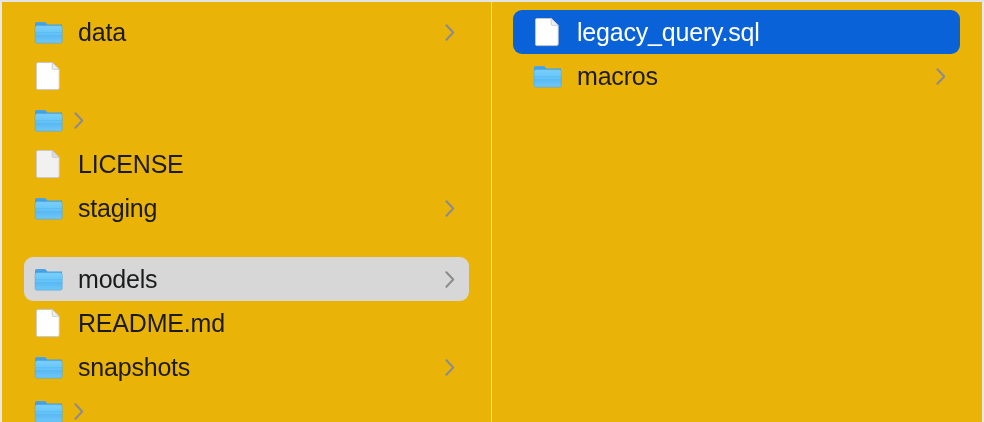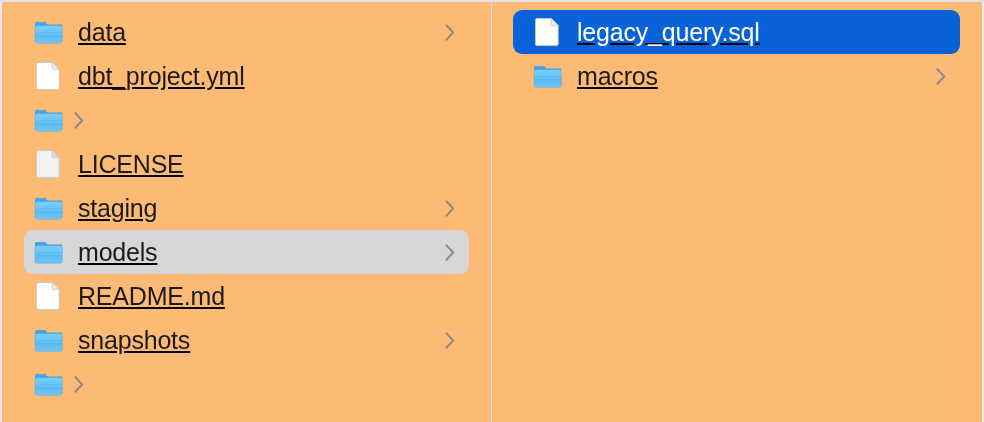--- a/index.html
+++ b/index.html
@@ -29,10 +29,9 @@
     position: relative;
     height: 100%;
     box-sizing: border-box;
-    background: #fdba74;
+    background: #eab308;
     padding-top: 8px;
     overflow: hidden;
-    text-decoration: underline;
   }
 
   .column.col-left {

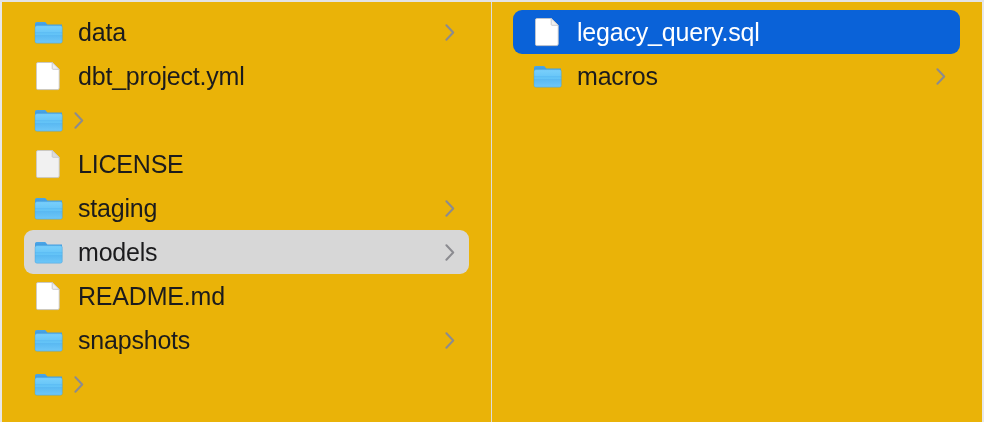--- a/index.html
+++ b/index.html
@@ -159,7 +159,6 @@
       <path d="M16.2 1.5 L23.2 8.3 H17.0 A0.8 0.8 0 0 1 16.2 7.5 Z" fill="#f0f0f0" stroke="#c6c6c8" stroke-width="0.9" stroke-linejoin="round"></path>
     </svg>
   </span>
-          <span class="label">dbt_project.yml</span>
           <span class="chevron hidden">
     <svg width="10" height="17" viewBox="0 0 10 17">
       <path d="M1.4 1.2 L8.2 8.5 L1.4 15.8" fill="none" stroke="#8b8b90" stroke-width="2" stroke-linecap="round" stroke-linejoin="round"></path>

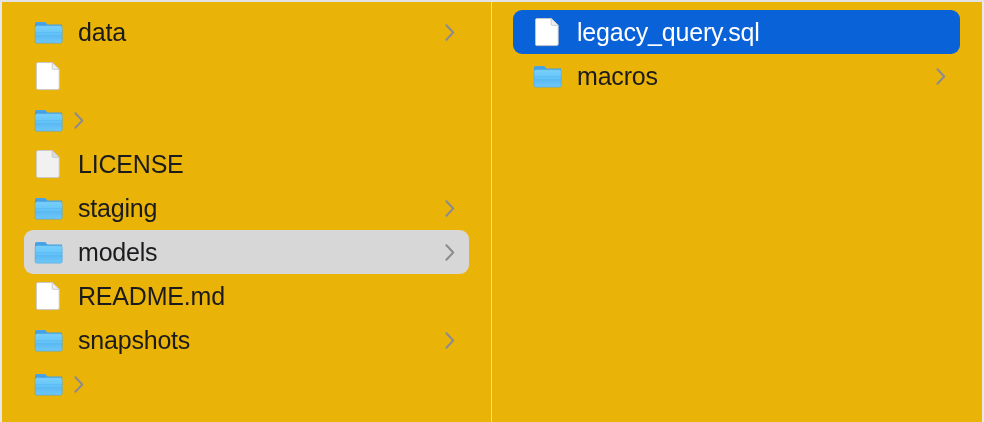--- a/index.html
+++ b/index.html
@@ -67,6 +67,7 @@
 
   .row.sel-inactive {
     background: #d7d7d7;
+    margin-top: 27px;
   }
 
   .icon-wrap {

